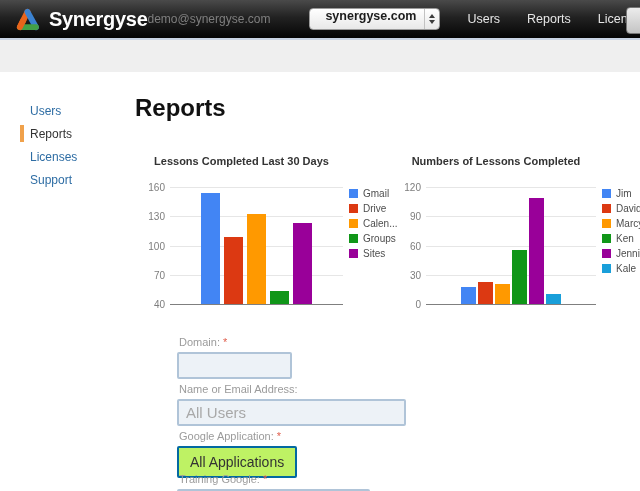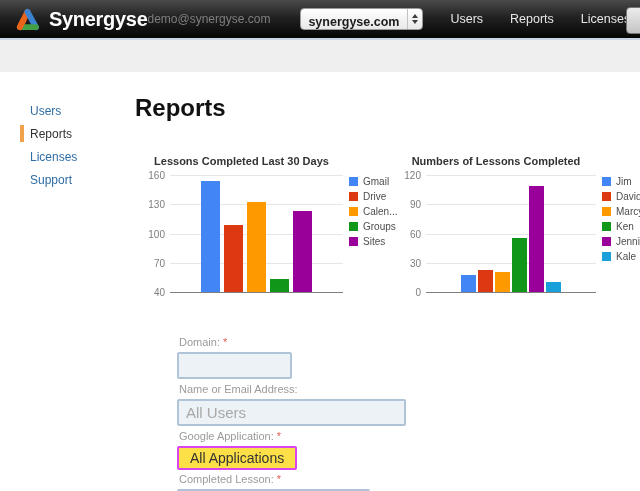--- a/index.html
+++ b/index.html
@@ -15,7 +15,7 @@
   .logo{display:flex;align-items:center;margin-right:8px;cursor:pointer;}
   .brand{color:#fff;font-size:20px;font-weight:bold;letter-spacing:-0.3px;cursor:pointer;}
   .hspacer{flex:1;}
-  .account-email{color:#7f7f7f;font-size:12px;margin-right:30px;}
+  .account-email{color:#7f7f7f;font-size:12px;margin-right:39px;}
   .domain-select{height:20px;background:linear-gradient(#fff,#e8e8e8);border:1px solid #9a9a9a;
           border-radius:4px;display:flex;align-items:flex-end;padding-left:7px;cursor:pointer;}
   .domain-select .val{font-size:12.5px;font-weight:bold;color:#1c1c1c;padding-right:8px;}

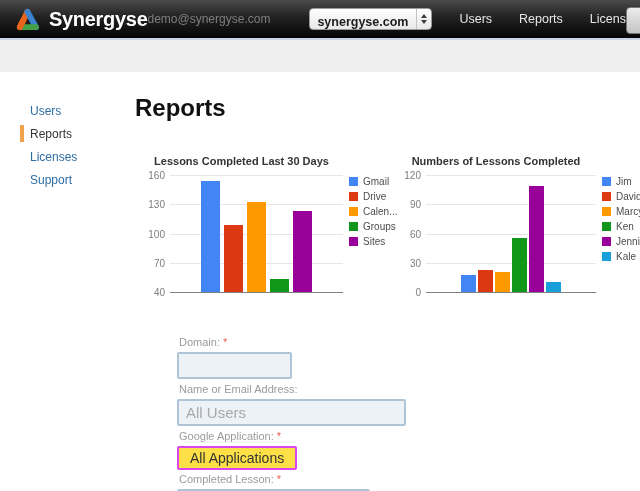--- a/index.html
+++ b/index.html
@@ -17,7 +17,7 @@
   .hspacer{flex:1;}
   .account-email{color:#7f7f7f;font-size:12px;margin-right:39px;}
   .domain-select{height:20px;background:linear-gradient(#fff,#e8e8e8);border:1px solid #9a9a9a;
-          border-radius:4px;display:flex;align-items:flex-end;padding-left:7px;cursor:pointer;}
+          border-radius:4px;display:flex;align-items:flex-start;padding-left:15px;cursor:pointer;}
   .domain-select .val{font-size:12.5px;font-weight:bold;color:#1c1c1c;padding-right:8px;}
   .stepper{height:100%;width:14px;border-left:1px solid #c2c2c2;display:flex;flex-direction:column;
           align-items:center;justify-content:center;gap:2px;}

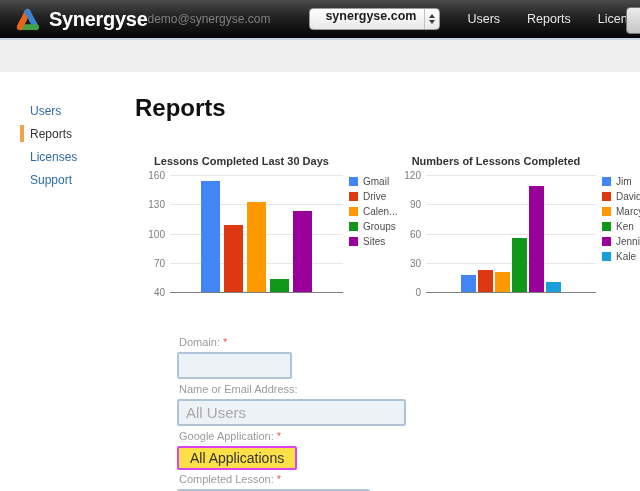--- a/index.html
+++ b/index.html
@@ -43,7 +43,7 @@
   .chart{position:absolute;top:155px;}
   #chart-0{left:140px;}
   #chart-1{left:396px;}
-  .chart-title{font-size:11px;font-weight:bold;color:#333;text-align:center;height:13px;margin-bottom:8px;}
+  .chart-title{font-size:11px;font-weight:bold;color:#333;text-align:center;height:13px;margin-bottom:20px;}
   #chart-0 .chart-title{width:203px;}
   #chart-1 .chart-title{width:200px;}
   .chart-body{display:flex;}

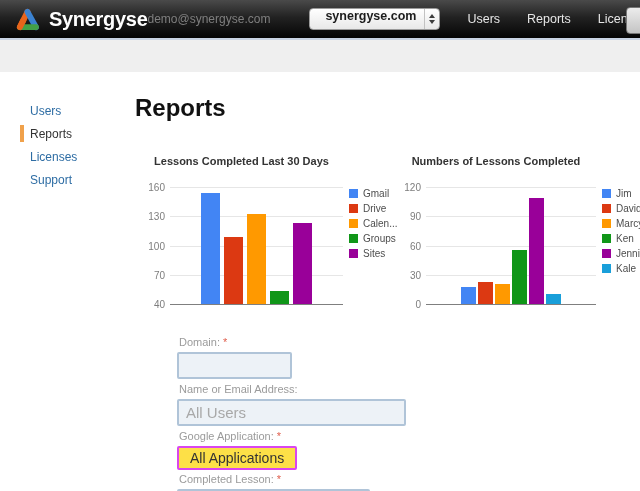--- a/index.html
+++ b/index.html
@@ -79,8 +79,8 @@
   .field-0 .text-input{width:115px;}
   .field-1 .text-input{width:229px;}
   .field-3 .text-input{width:193px;}
-  .select-btn{display:block;box-sizing:border-box;height:24px;background:#fde047;
-        border:2px solid #d946ef;border-radius:2px;font-family:"Liberation Sans",sans-serif;
+  .select-btn{display:block;box-sizing:border-box;height:32px;background:#bef264;
+        border:2px solid #0369a1;border-radius:2px;font-family:"Liberation Sans",sans-serif;
         font-size:14px;color:#333;padding:0 11px;cursor:pointer;}
 </style>
 </head>

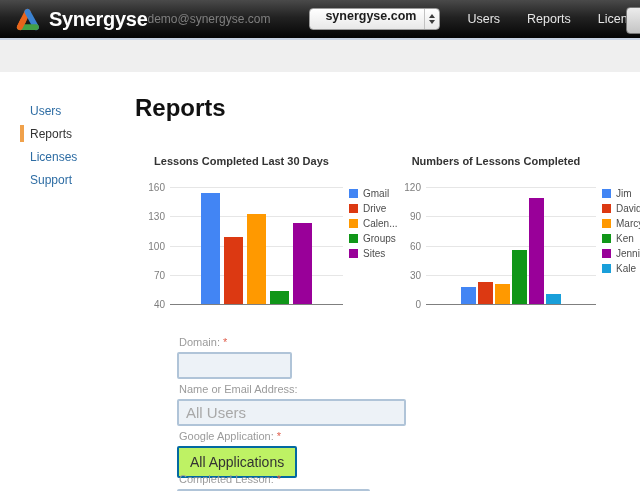--- a/index.html
+++ b/index.html
@@ -242,7 +242,7 @@
         <button class="select-btn">All Applications</button>
       </div>
       <div class="field field-3">
-        <label class="field-label"><span>Completed Lesson:</span><span class="req">*</span></label>
+        <label class="field-label"><span>Training Google:</span><span class="req">*</span></label>
         <input class="text-input" type="text" style="">
       </div>
     </div>

